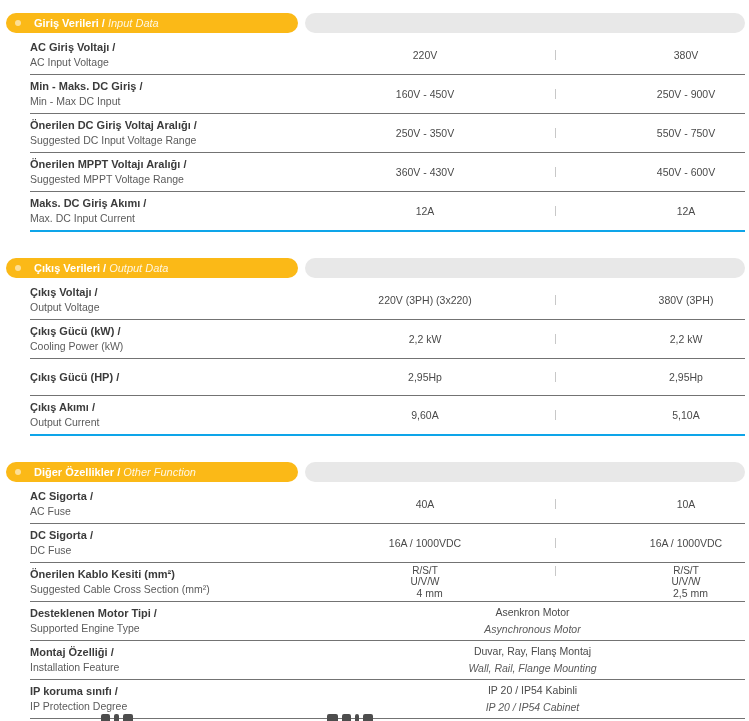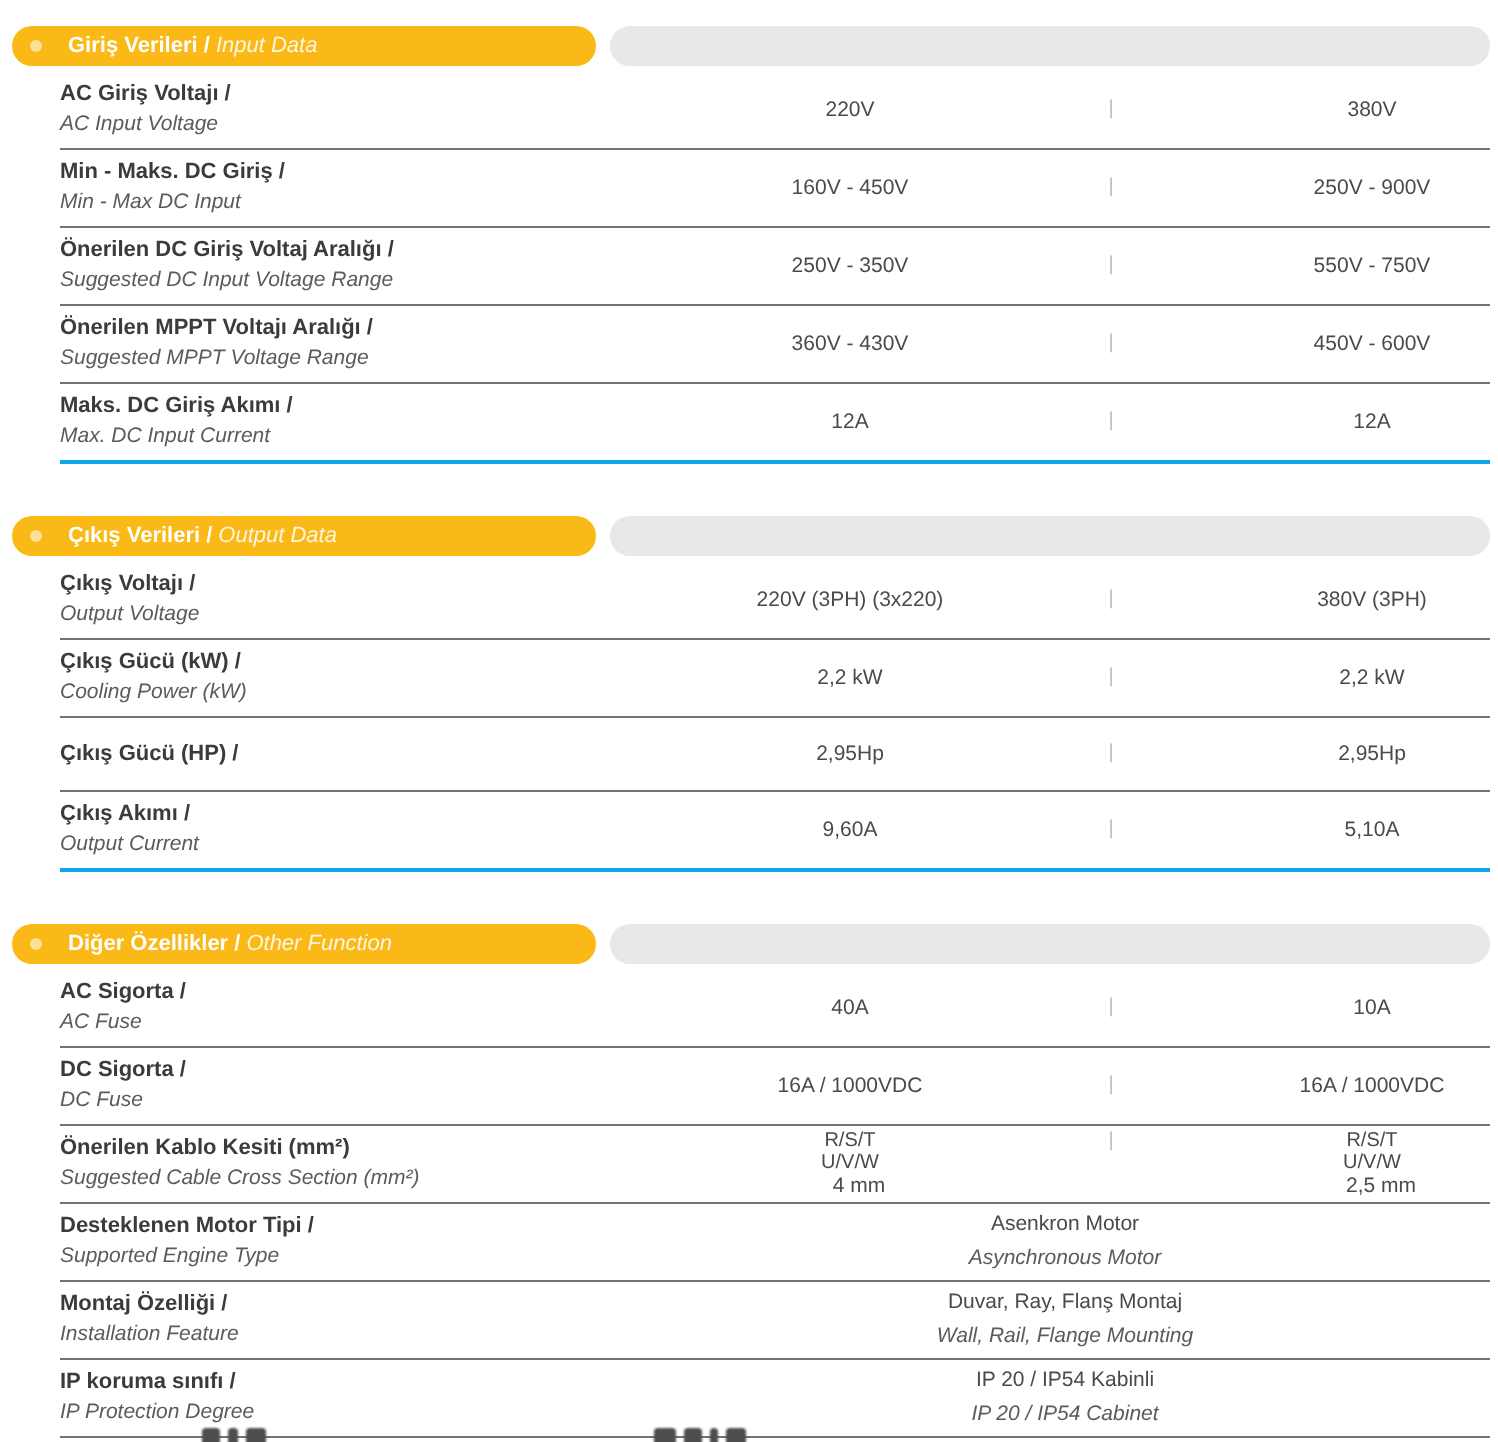--- a/index.html
+++ b/index.html
@@ -36,7 +36,7 @@
   .row.sec-last{border-bottom:2px solid #0ea5e9;}
   .label{width:300px;flex-shrink:0;padding:4px 6px 4px 0;box-sizing:border-box;}
   .label .tr{font-size:11px;font-weight:bold;color:#3B3B3B;line-height:15px;}
-  .label .en{font-size:10.5px;font-style:italic;color:#5B5B5B;line-height:15px;}
+  .label .en{font-size:10.5px;color:#5B5B5B;line-height:15px;}
   .vals{display:flex;flex:1;gap:28px;}
   .col{width:190px;text-align:center;font-size:10.5px;color:#4A4A4A;}
   .sep{width:15px;text-align:center;color:#BDBDBD;font-size:10px;}

